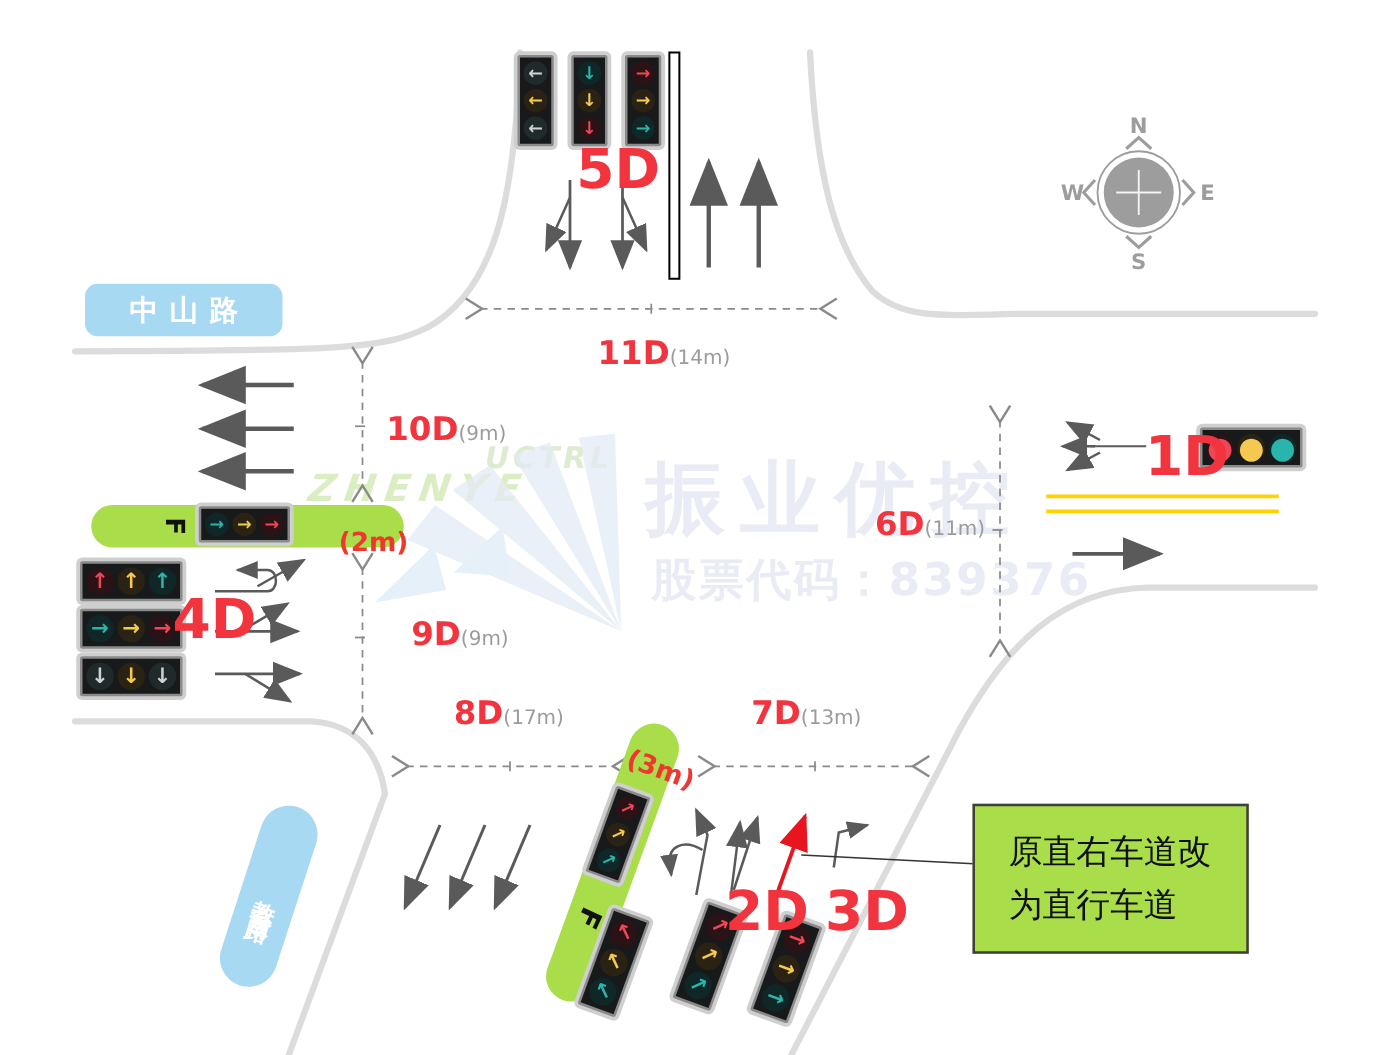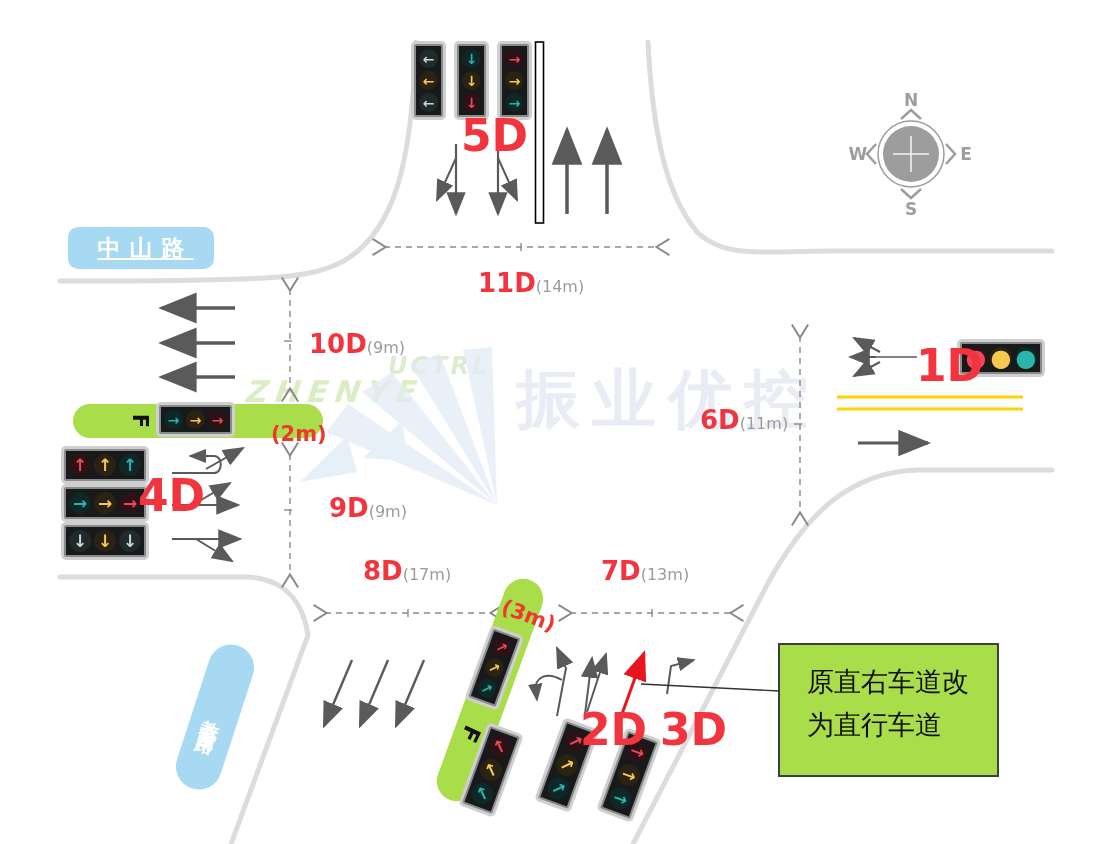--- a/index.html
+++ b/index.html
@@ -30,8 +30,8 @@
   
   .sign{position:absolute;background:#a8d9f2;color:#fff;font-weight:bold;z-index:4;
         display:flex;align-items:center;justify-content:center;}
-  #sign-west{left:68px;top:227px;width:146px;height:42px;border-radius:10px;
-             font-size:23px;letter-spacing:9px;padding-left:9px;box-sizing:border-box;text-decoration:underline;}
+  #sign-west{left:68px;top:227px;width:158px;height:42px;border-radius:10px;
+             font-size:23px;letter-spacing:9px;padding-left:9px;box-sizing:border-box;}
   #sign-south{left:192px;top:642px;width:46px;height:150px;border-radius:23px;
               transform:rotate(18deg);font-size:19px;letter-spacing:5px;}
   #sign-south .vt{writing-mode:vertical-rl;text-orientation:upright;}

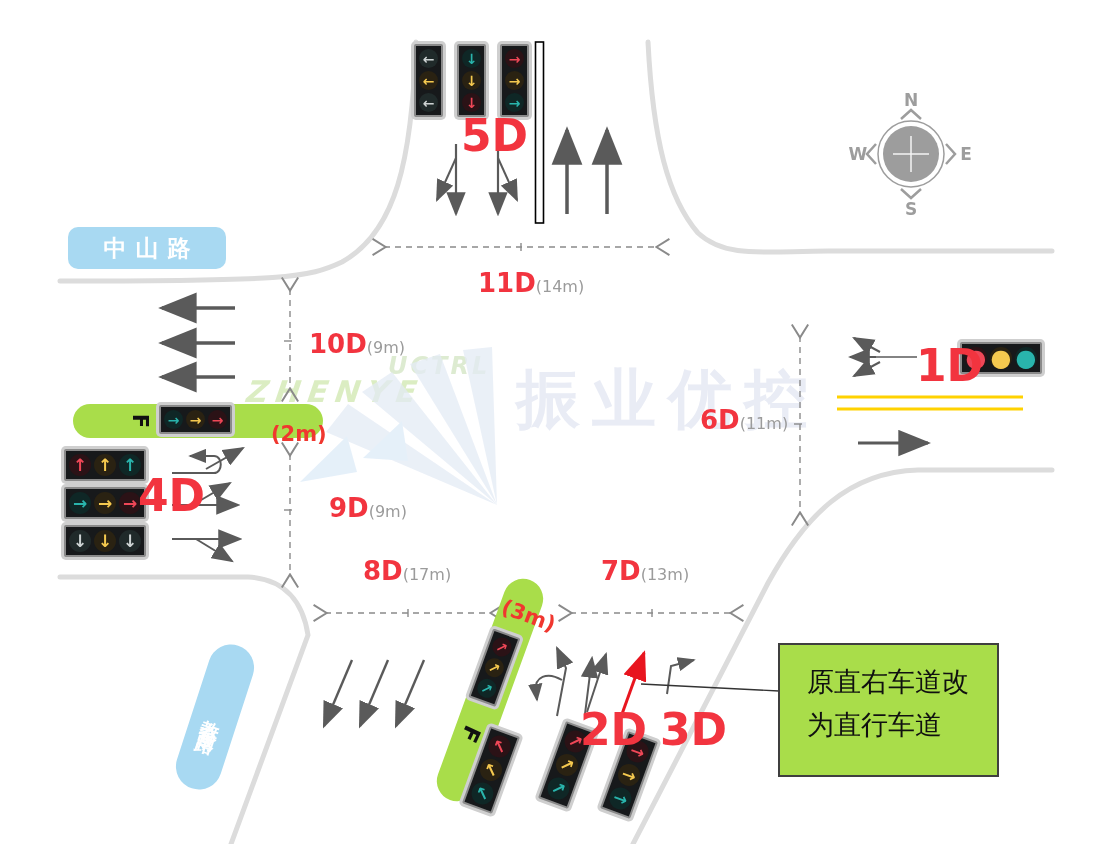--- a/index.html
+++ b/index.html
@@ -59,6 +59,7 @@
   <div class="wm" id="wm-latin">ZHENYE</div>
   <div class="wm" id="wm-latin2">UCTRL</div>
   <div class="wm" id="wm-brand">振业优控</div>
+  <div class="wm" id="wm-stock">股票代码：839376</div>
 
   <svg id="gfx" width="1106" height="844" viewBox="0 0 1106 844">
     <defs>

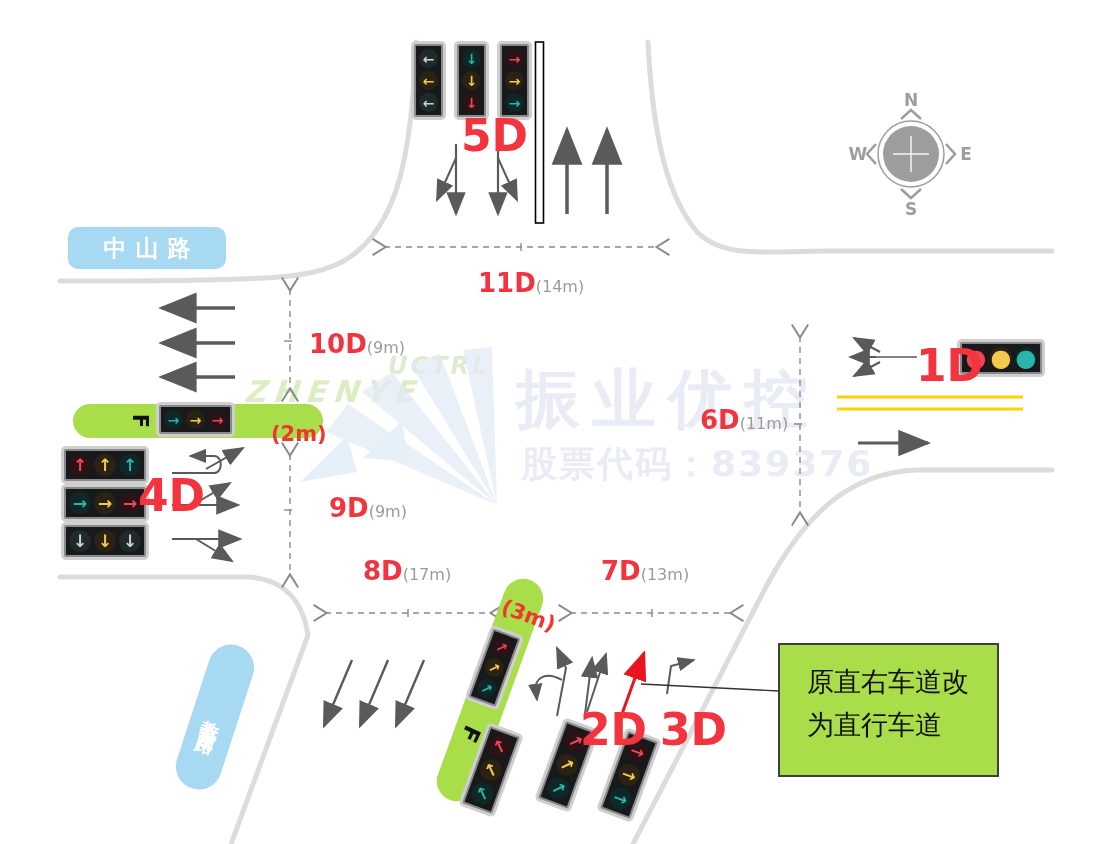--- a/index.html
+++ b/index.html
@@ -42,7 +42,7 @@
   .mwidth{position:absolute;color:#f0372f;font-weight:bold;font-size:21px;}
   .fmark{position:absolute;color:#111;font-weight:bold;font-size:21px;}
   
-  #note-box{left:778px;top:643px;width:221px;height:134px;background:#a9dd4a;
+  #note-box{left:778px;top:643px;width:221px;height:120px;background:#a9dd4a;
             border:2px solid #3f3f3f;box-sizing:border-box;padding:15px 0 0 27px;
             font-size:27px;color:#101010;line-height:43px;}
   

